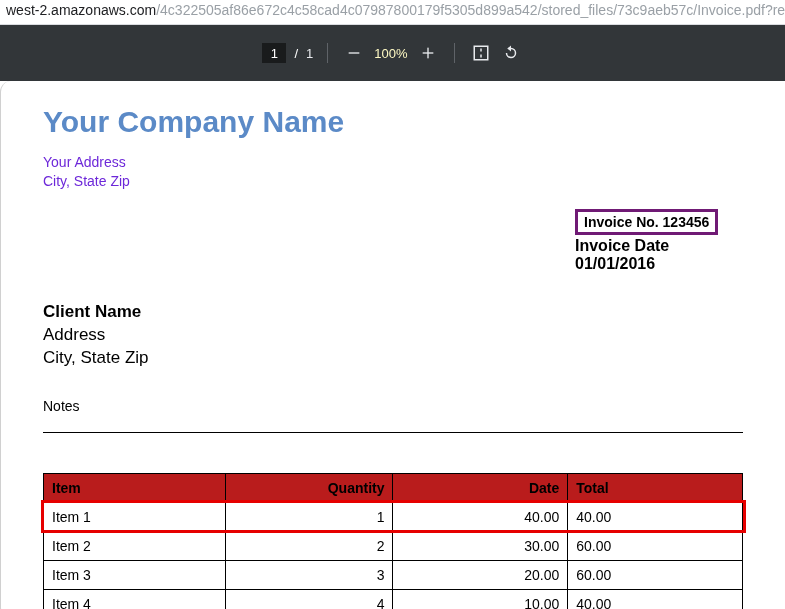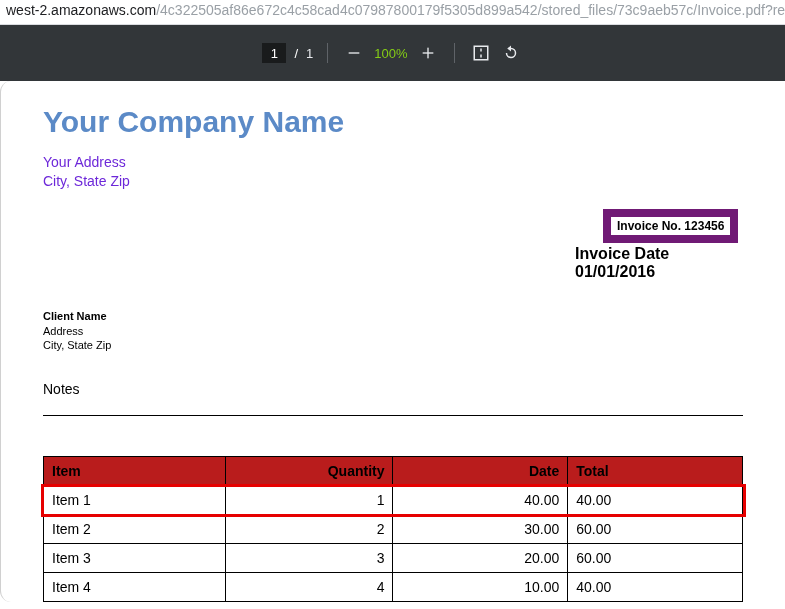--- a/index.html
+++ b/index.html
@@ -62,7 +62,7 @@
   }
   .zoom-text {
     font-size: 13px;
-    color: #84cc16;
+    color: #fef9c3;
     padding: 0 8px;
   }
   .page-wrap {

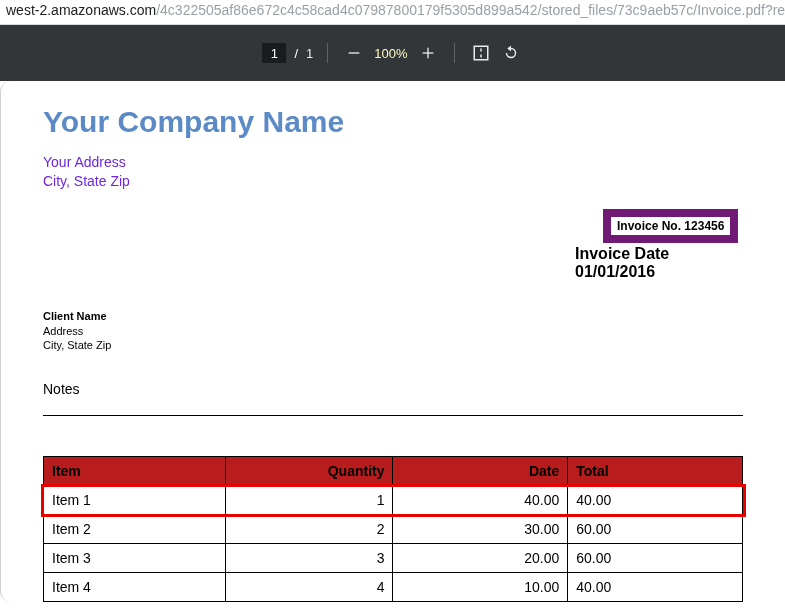--- a/index.html
+++ b/index.html
@@ -91,11 +91,10 @@
   }
   .inv-no-box {
     display: inline-block;
-    border: 8px solid #701a75;
+    border: 3px solid #701a75;
     padding: 2px 6px;
     font-weight: bold;
-    font-size: 12px;
-    margin-left: 28px;
+    font-size: 14px;
   }
   .inv-date {
     font-size: 16px;

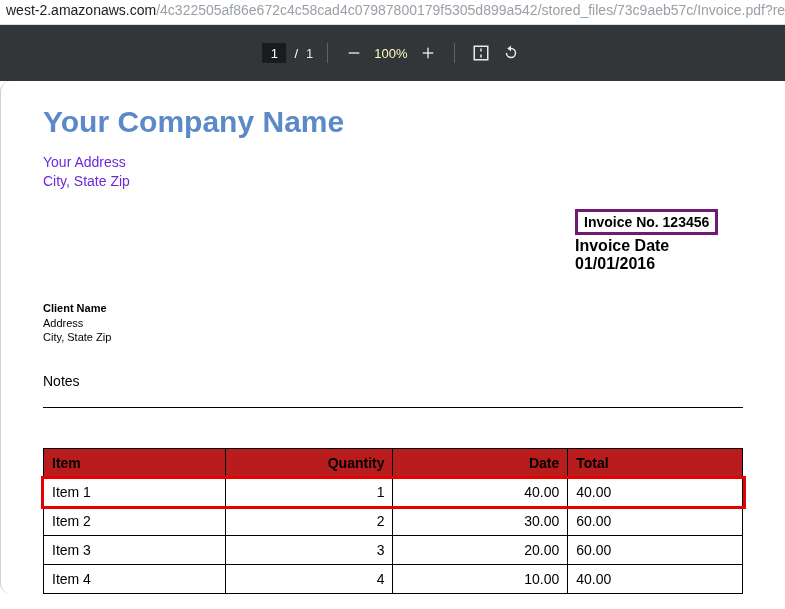--- a/index.html
+++ b/index.html
@@ -102,7 +102,7 @@
     margin-top: 2px;
   }
   .client {
-    font-size: 11px;
+    font-size: 17px;
     line-height: 1.35;
     margin-bottom: 28px;
   }

